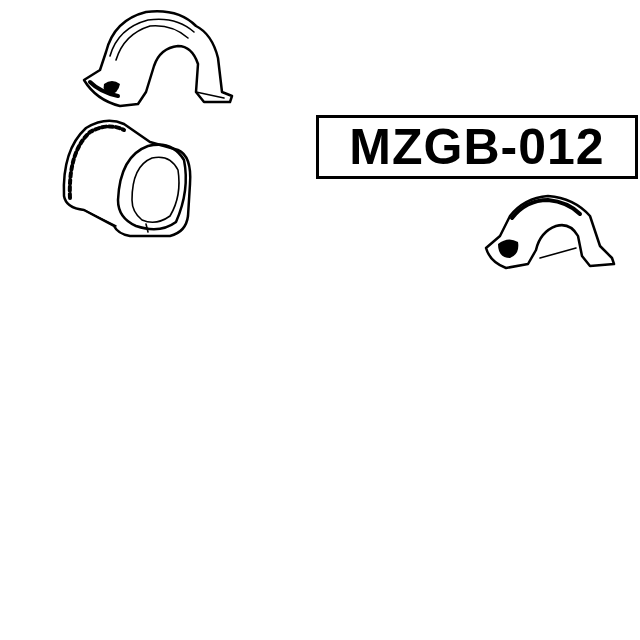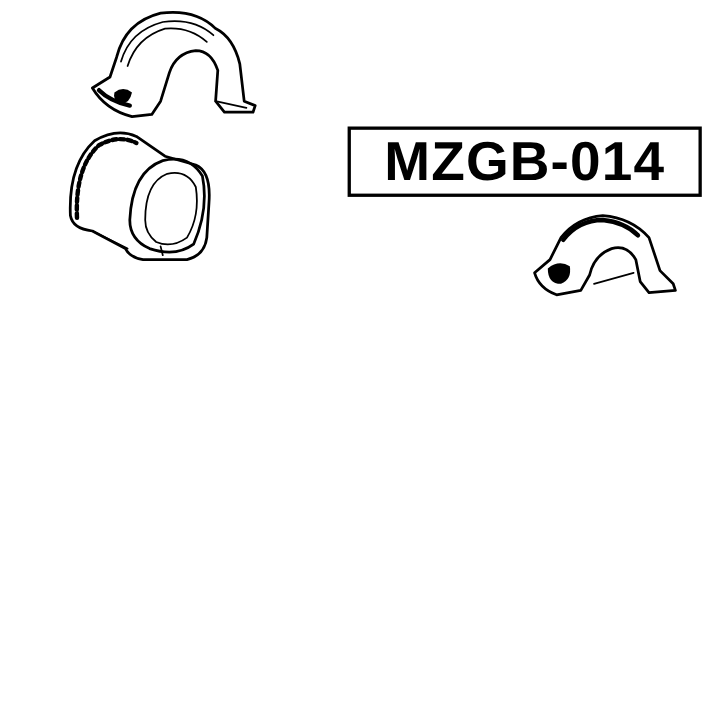--- a/index.html
+++ b/index.html
@@ -113,7 +113,7 @@
     </path></circle></path></path></path></path></path></ellipse></path></path></ellipse></ellipse></path></path></path></path></path></path></path></path></path></path></path></path></path></path></path></g>
   
 
-  <div class="part-label">MZGB-014</div>
+  <div class="part-label">MZGB-012</div>
 </polyline></div>
 
 </body></html>

